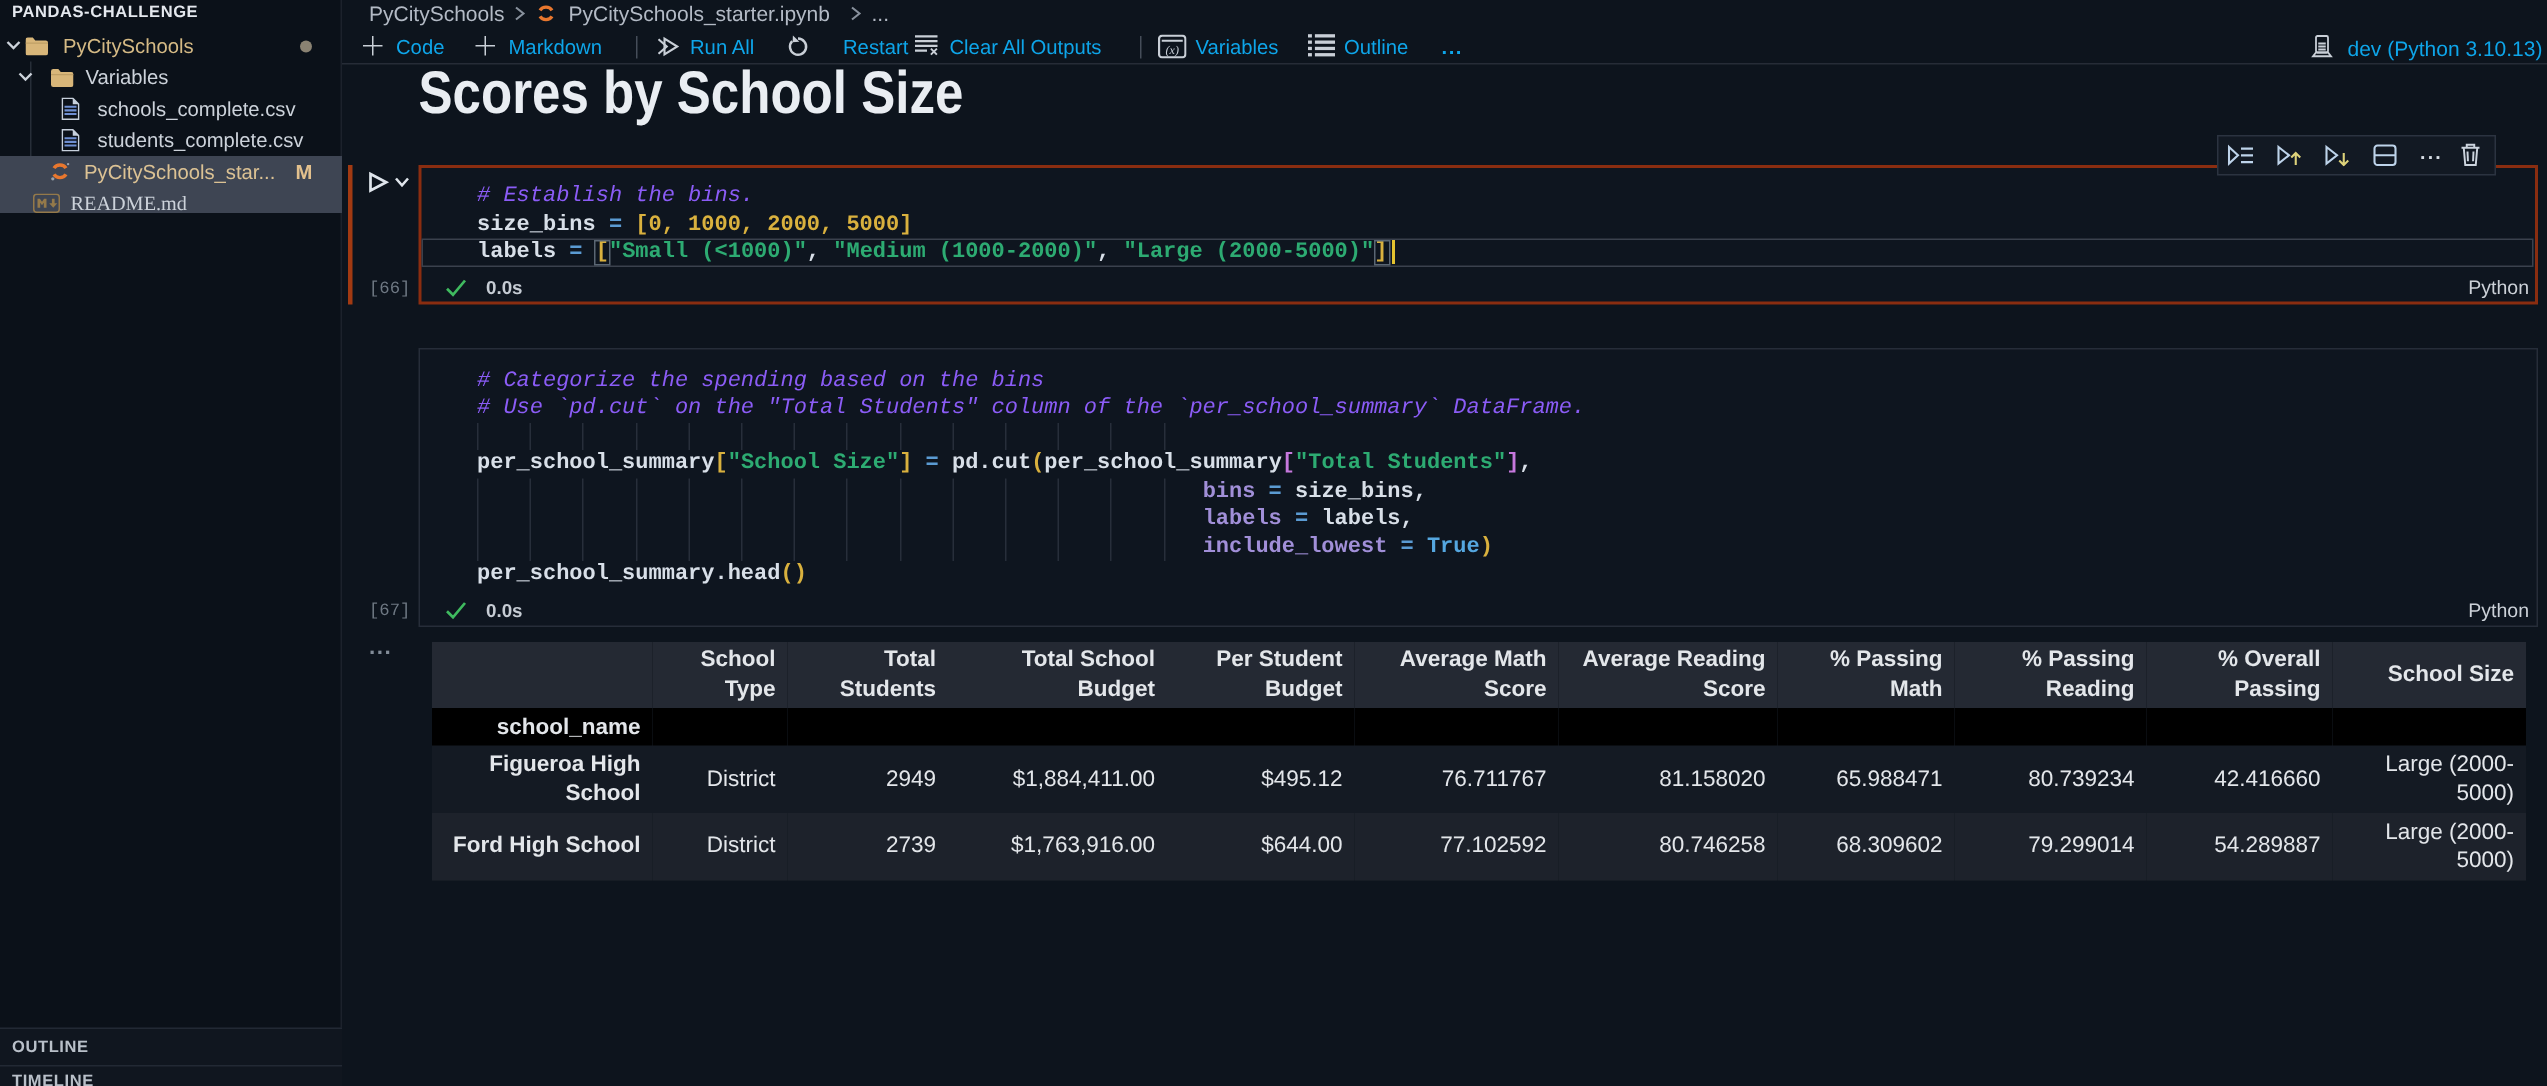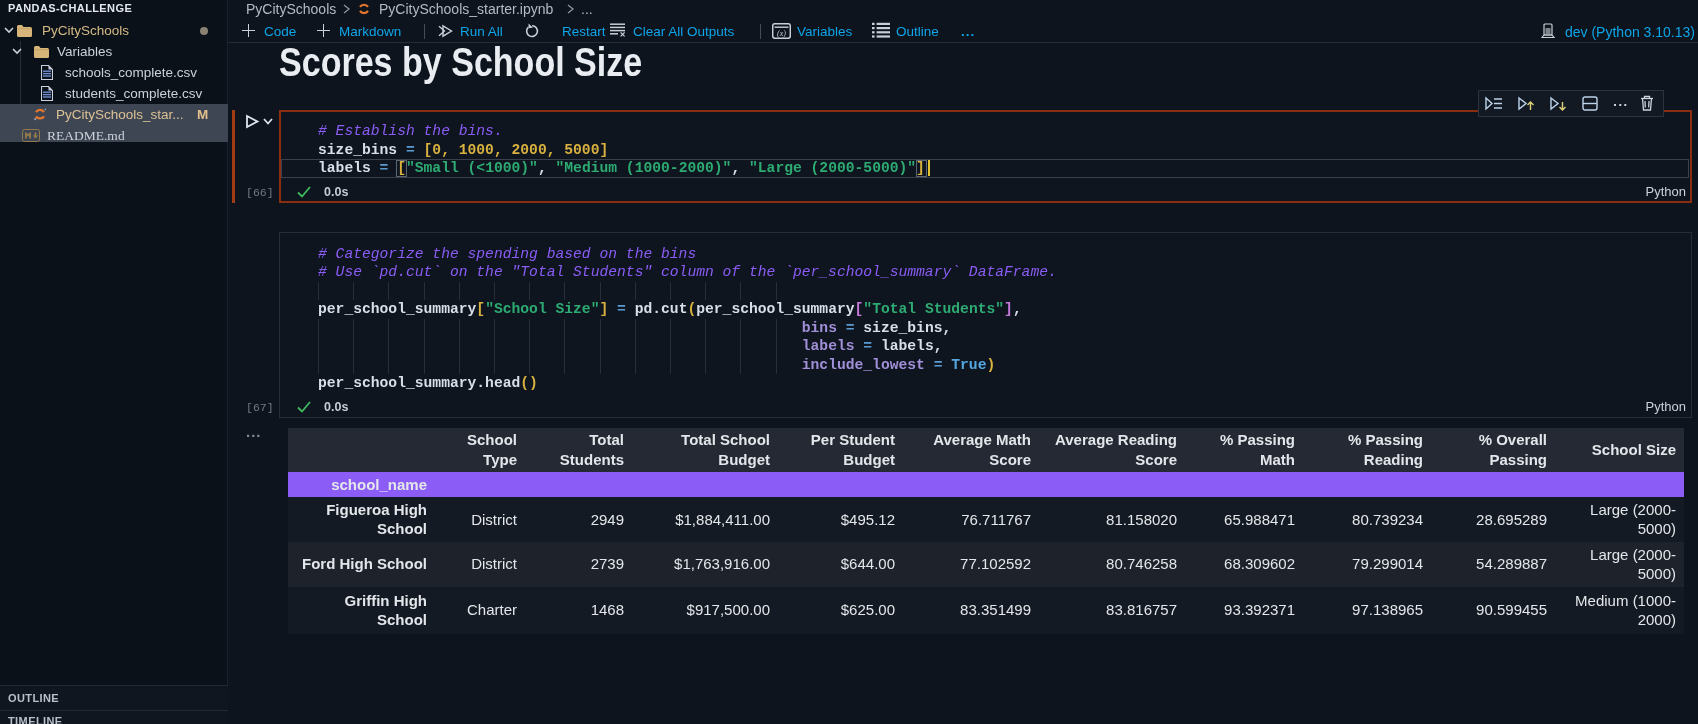--- a/index.html
+++ b/index.html
@@ -25,7 +25,7 @@
 #df{position:absolute;left:288px;top:428px;border-collapse:collapse;table-layout:fixed;width:1396px;font-size:15px;color:#e3e6ea;font-family:"Liberation Sans",sans-serif;}
 #df th,#df td{padding:0 8px 0 0;text-align:right;vertical-align:middle;line-height:19.5px;font-weight:normal;overflow:hidden;}
 #df th{font-weight:bold;}
-#df{background:#141a23;} #df thead tr.hrow{background:#242933;} #df thead tr.irow{background:#8b5cf6;}
+#df{background:#141a23;} #df thead tr.hrow{background:#242933;} #df thead tr.irow{background:#000000;}
 .strp{background:#1d222b;}
 </style></head>
 <body>

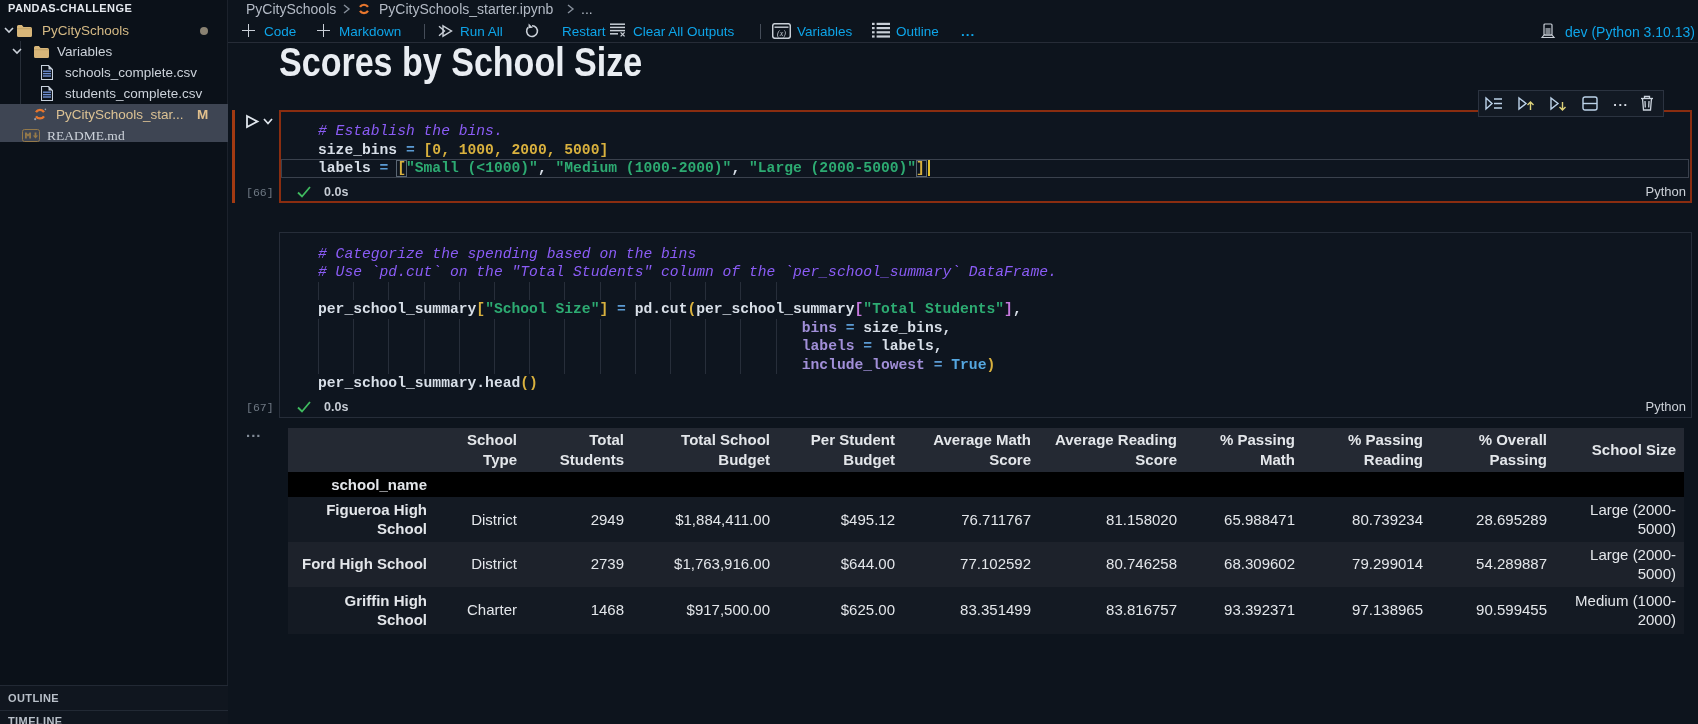--- a/index.html
+++ b/index.html
@@ -332,7 +332,7 @@
           <td>81.158020</td>
           <td>65.988471</td>
           <td>80.739234</td>
-          <td>28.695289</td>
+          <td>42.416660</td>
           <td>Large (2000-<br>5000)</td>
         </tr>
   <tr class="strp" style="height:45px;padding-left:44px;">

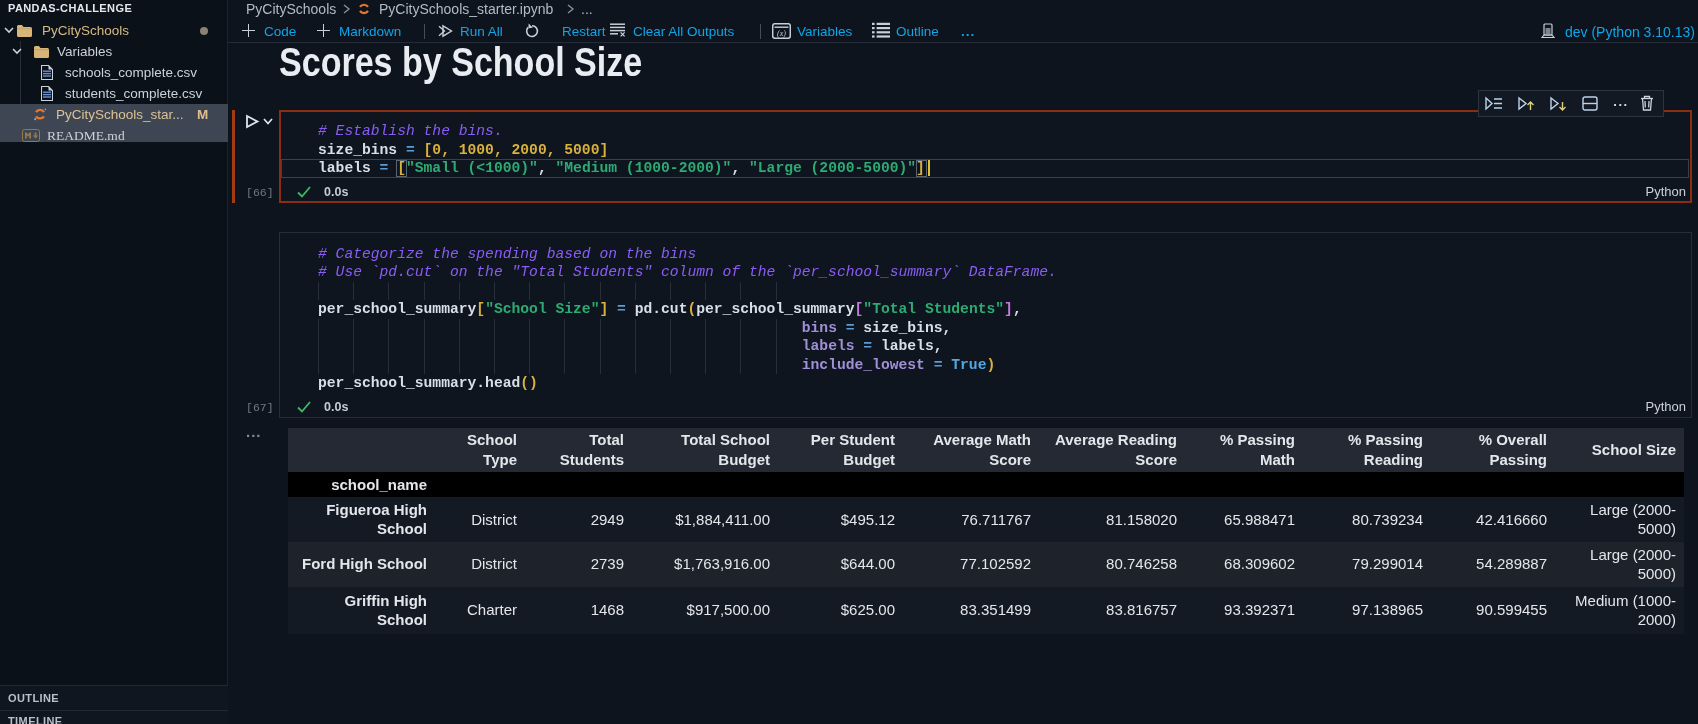--- a/index.html
+++ b/index.html
@@ -348,19 +348,6 @@
           <td>54.289887</td>
           <td>Large (2000-<br>5000)</td>
         </tr>
-  <tr style="height:47px;">
-          <th>Griffin High<br>School</th>
-          <td>Charter</td>
-          <td>1468</td>
-          <td>$917,500.00</td>
-          <td>$625.00</td>
-          <td>83.351499</td>
-          <td>83.816757</td>
-          <td>93.392371</td>
-          <td>97.138965</td>
-          <td>90.599455</td>
-          <td>Medium (1000-<br>2000)</td>
-        </tr>
   </tbody>
   </table>
 </div>

